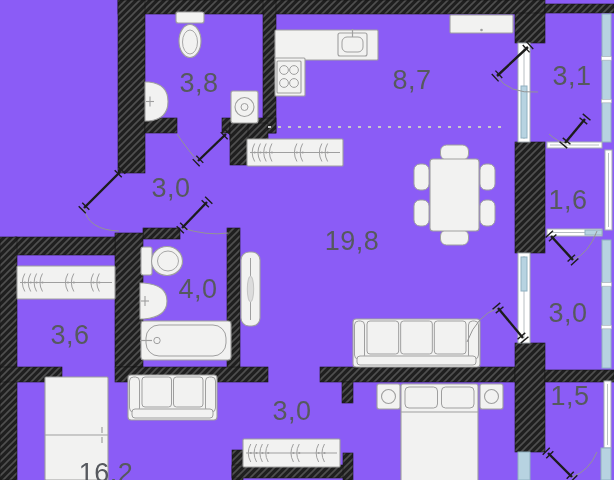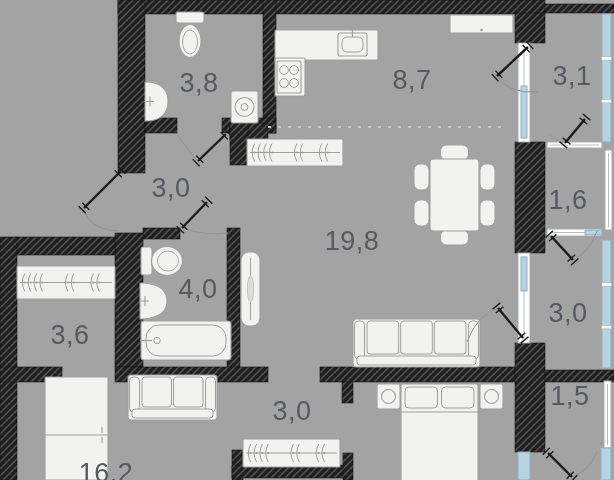--- a/index.html
+++ b/index.html
@@ -3,7 +3,7 @@
 <meta charset="utf-8">
 <style>
   html,body{margin:0;padding:0;background:#ffffff;}
-  #stage{position:relative;width:614px;height:480px;overflow:hidden;background:#a3a3a3;
+  #stage{position:relative;width:614px;height:480px;overflow:hidden;background:#8b5cf6;
          font-family:"Liberation Sans","DejaVu Sans",sans-serif;}
   svg{display:block}
   text.room-label{font-family:"Liberation Sans","DejaVu Sans",sans-serif;

